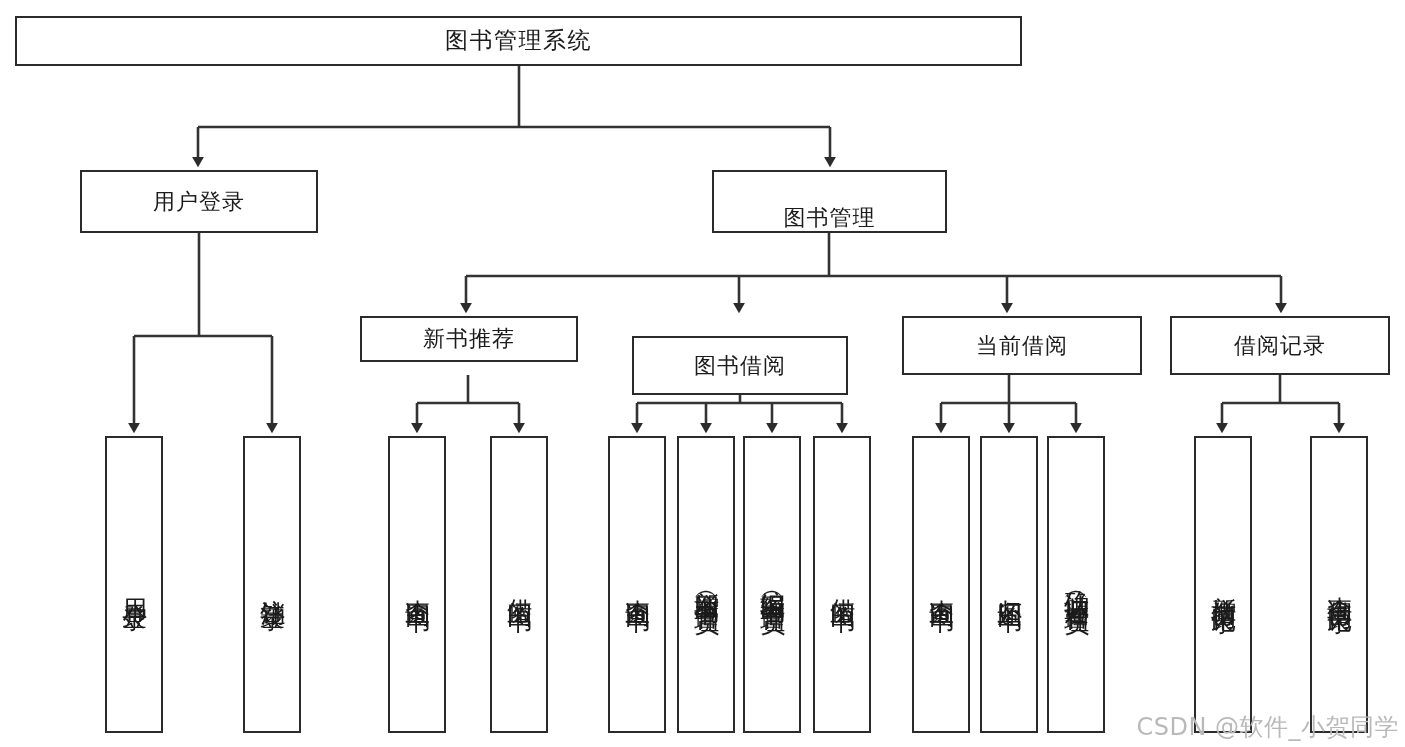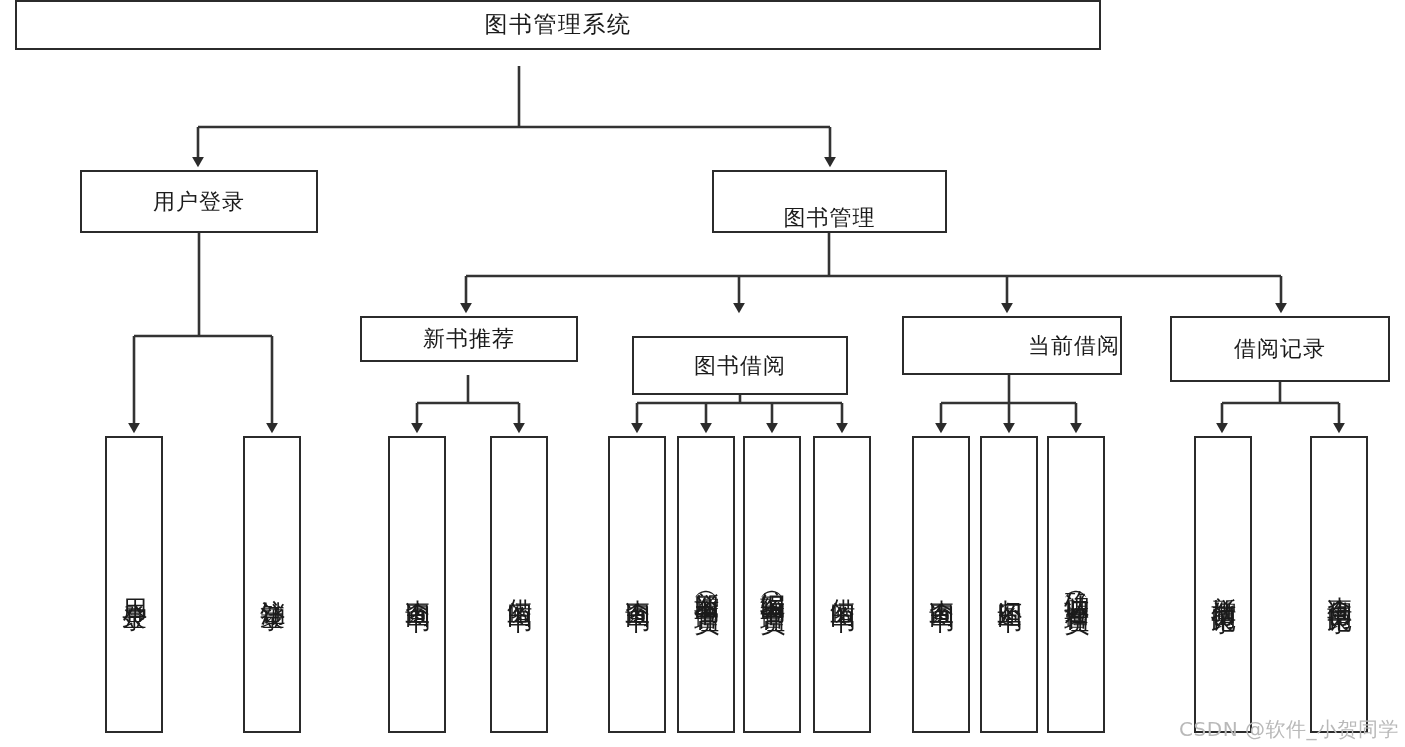--- a/index.html
+++ b/index.html
@@ -124,7 +124,7 @@
     </g>
   </svg>
 
-  <div class="node h root" style="left:15px;top:0;width:1086px;height:50px;font-family:Liberation Serif, serif;">
+  <div class="node h root" style="left:15px;top:16px;width:1007px;height:50px;font-family:Liberation Serif, serif;">
     <span class="label">图书管理系统</span>
   </div>
 

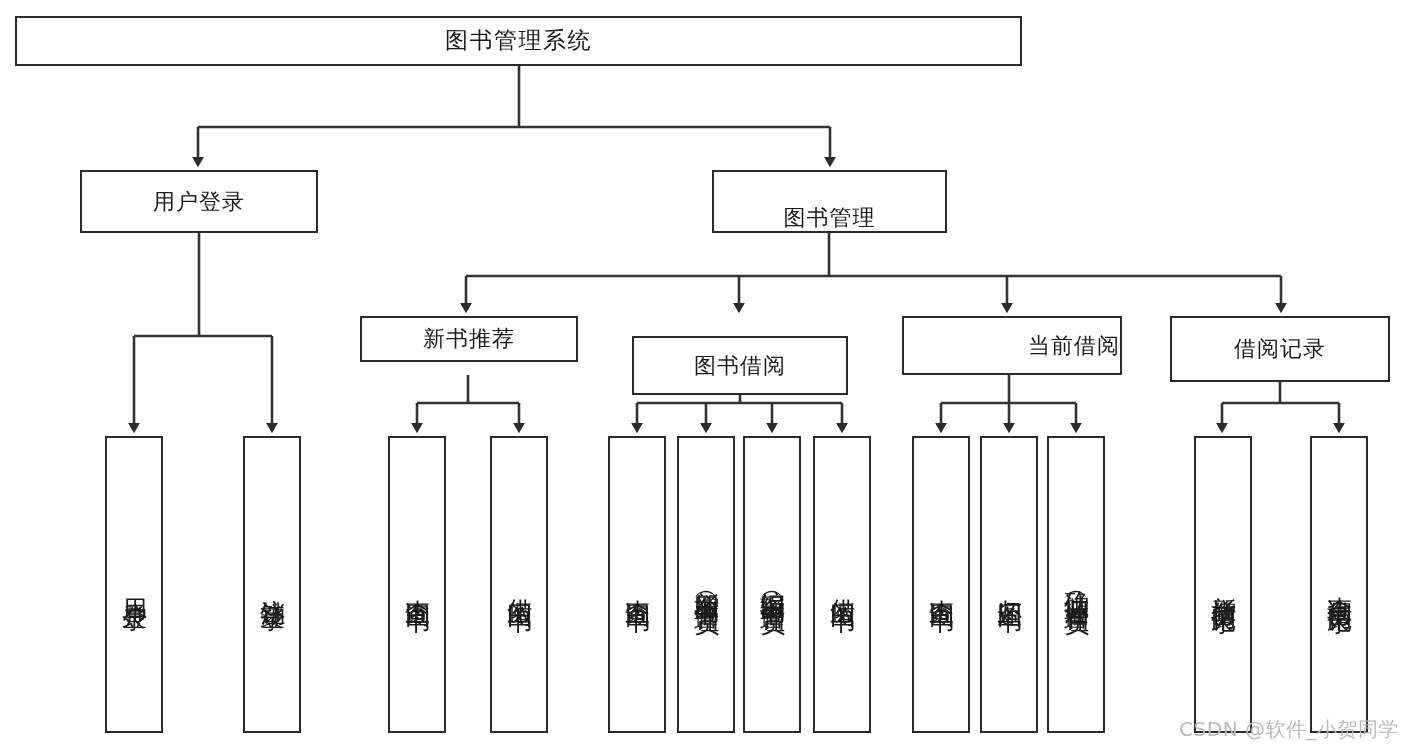--- a/index.html
+++ b/index.html
@@ -141,7 +141,7 @@
   <div class="node h" style="left:632px;top:316px;width:216px;height:59px;margin-top:20px;">
     <span class="label">图书借阅</span>
   </div>
-  <div class="node h" style="left:902px;top:316px;width:220px;height:59px;justify-content:flex-end;">
+  <div class="node h" style="left:902px;top:316px;width:240px;height:59px;">
     <span class="label">当前借阅</span>
   </div>
   <div class="node h" style="left:1170px;top:316px;width:220px;height:66px;">

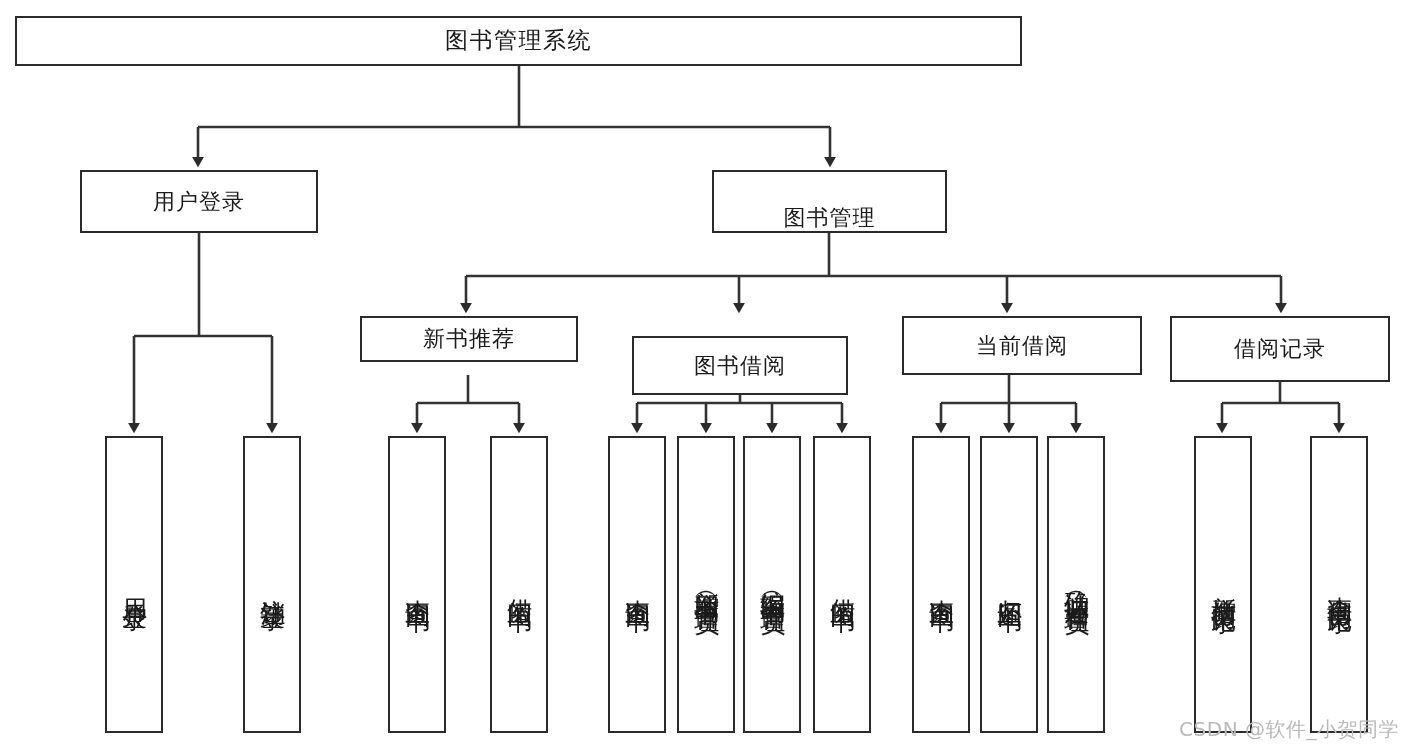--- a/index.html
+++ b/index.html
@@ -144,7 +144,7 @@
   <div class="node h" style="left:902px;top:316px;width:240px;height:59px;">
     <span class="label">当前借阅</span>
   </div>
-  <div class="node h" style="left:1170px;top:316px;width:220px;height:66px;">
+  <div class="node h" style="left:1170px;top:316px;width:220px;height:59px;">
     <span class="label">借阅记录</span>
   </div>
 

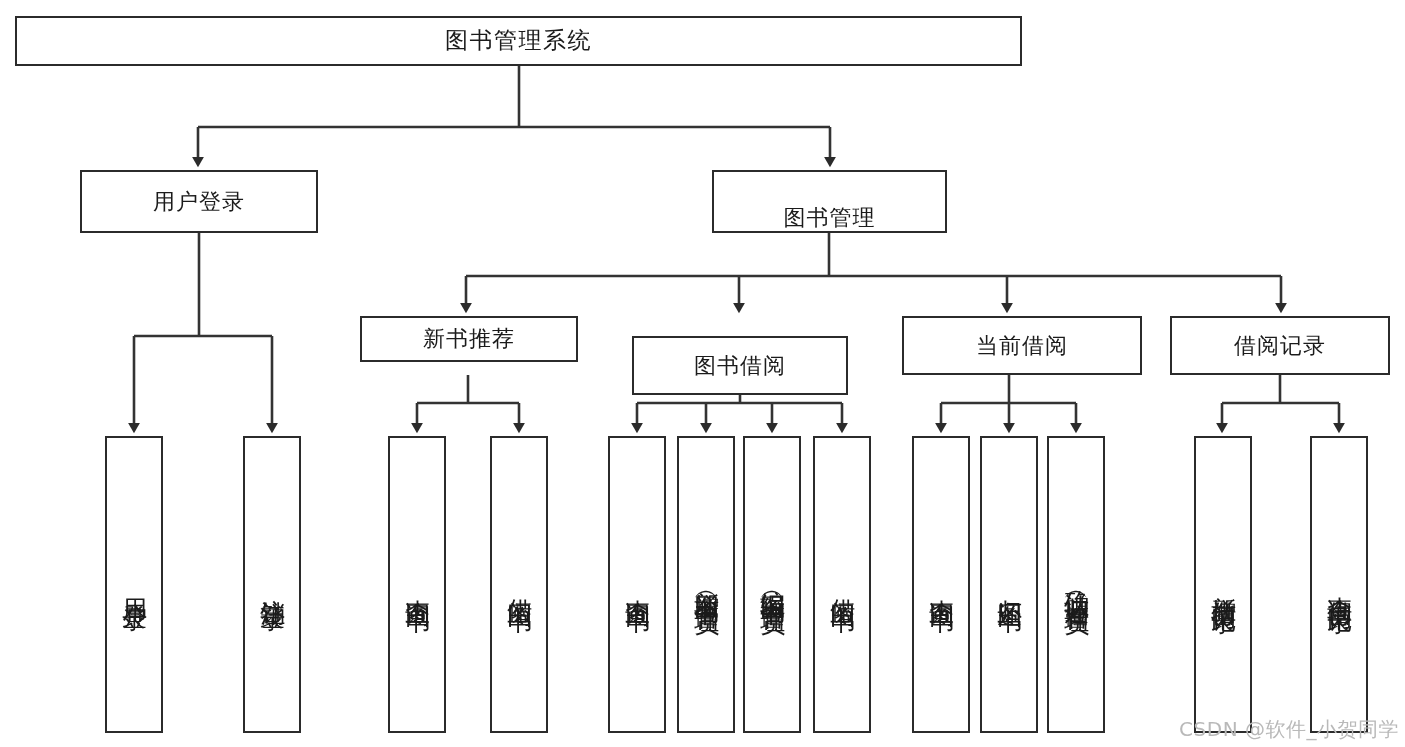--- a/index.html
+++ b/index.html
@@ -62,7 +62,7 @@
     position:absolute;
     right:6px;
     bottom:4px;
-    font-size:20px;
+    font-size:24px;
     color:#b9b9b9;
     z-index:6;
     white-space:nowrap;

